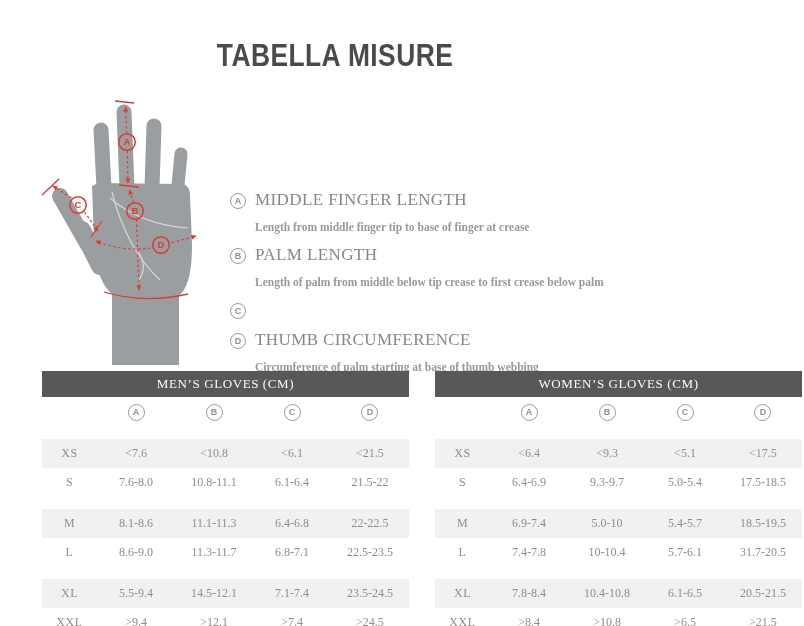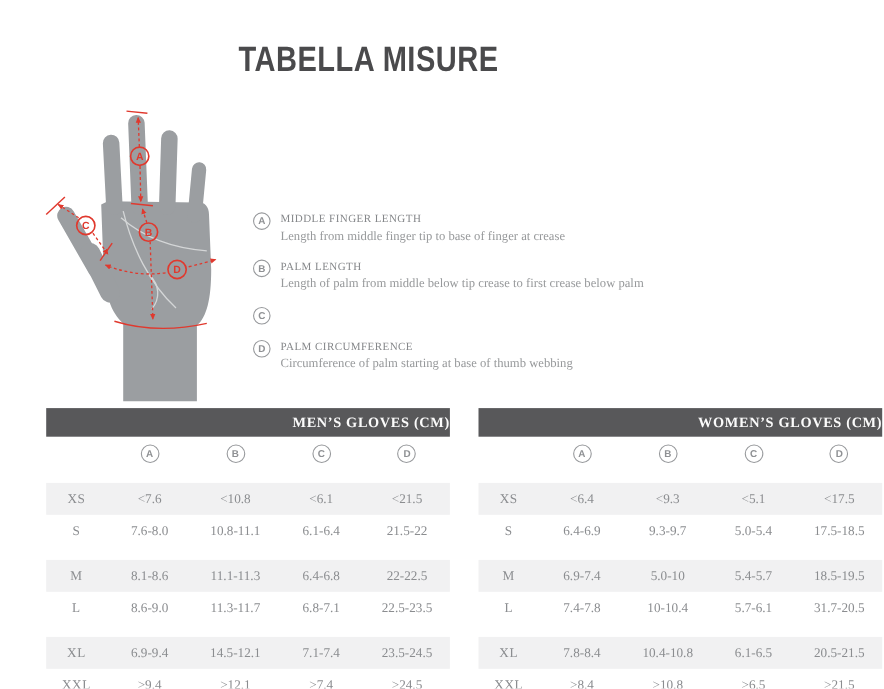--- a/index.html
+++ b/index.html
@@ -29,7 +29,7 @@
     color:#8f9194; font-family:"Liberation Sans",sans-serif; font-size:9px; font-weight:bold;
     display:flex; align-items:center; justify-content:center; background:transparent;
   }
-  .ltitle { font-size:10px; color:#85878a; letter-spacing:.4px; line-height:14px; }
+  .ltitle { font-size:17px; color:#85878a; letter-spacing:.4px; line-height:14px; }
   .ldesc  { font-size:11.5px; color:#97999b; line-height:13px; margin-top:2px; }
 
   .tables { position:absolute; left:42px; top:371px; display:flex; gap:26px; }

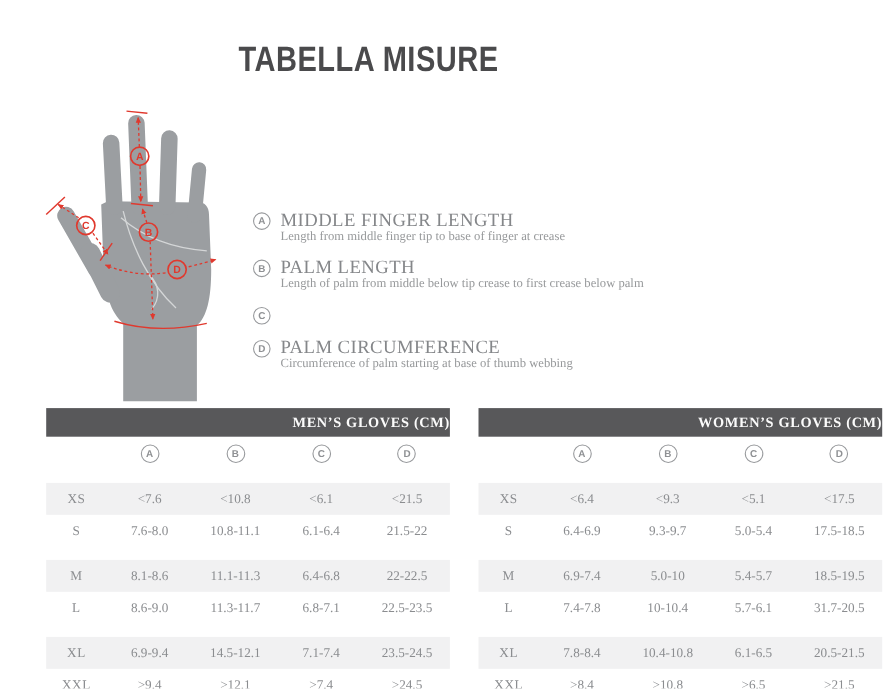--- a/index.html
+++ b/index.html
@@ -30,7 +30,7 @@
     display:flex; align-items:center; justify-content:center; background:transparent;
   }
   .ltitle { font-size:17px; color:#85878a; letter-spacing:.4px; line-height:14px; }
-  .ldesc  { font-size:11.5px; color:#97999b; line-height:13px; margin-top:2px; }
+  .ldesc  { font-size:11.5px; color:#97999b; line-height:13px; margin-top:14px;font-weight:bold; }
 
   .tables { position:absolute; left:42px; top:371px; display:flex; gap:26px; }
   .size-table { width:367px; }

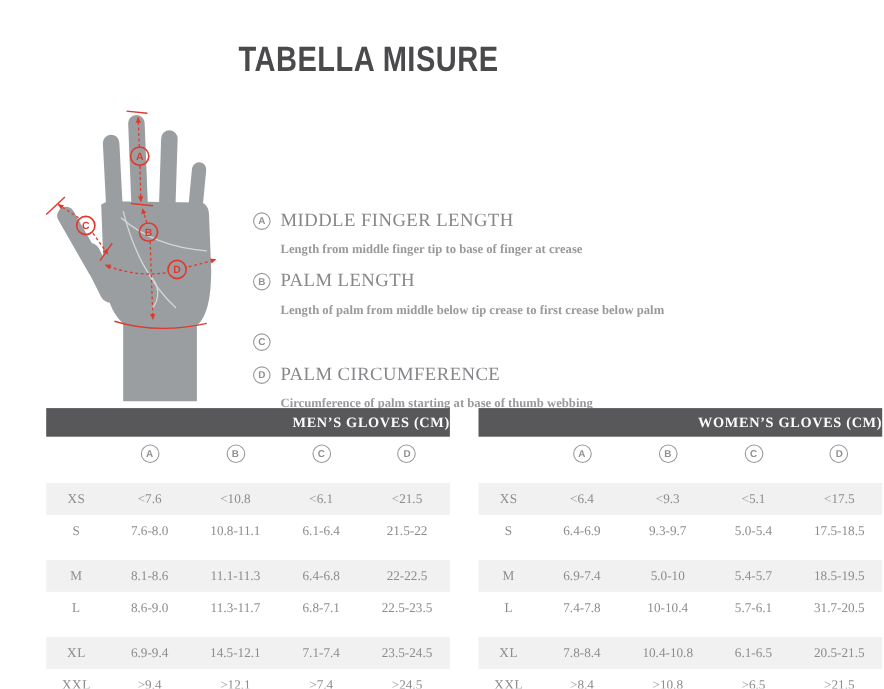--- a/index.html
+++ b/index.html
@@ -129,7 +129,7 @@
       <div class="legend-item">
         <span class="badge">D</span>
         <div class="ltext">
-          <div class="ltitle">PALM CIRCUMFERENCE</div>
+          <div class="ltitle">THUMB CIRCUMFERENCE</div>
           <div class="ldesc">Circumference of palm starting at base of thumb webbing</div>
         </div>
       </div>

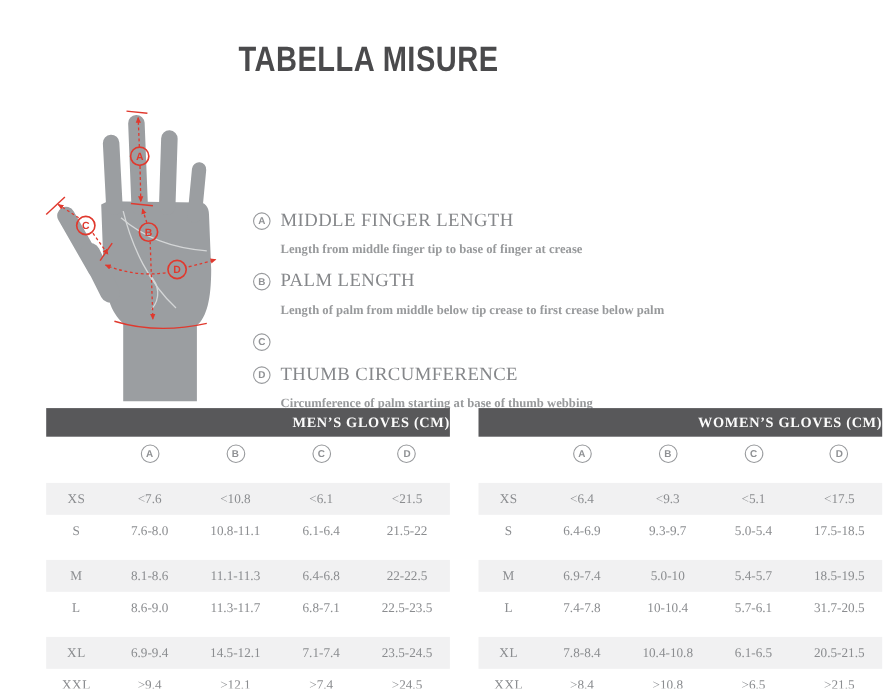--- a/index.html
+++ b/index.html
@@ -36,7 +36,7 @@
   .size-table { width:367px; }
   .thead {
     height:26px; line-height:26px; background:#58585a; color:#fbfbfb;
-    text-align:right; font-size:13px; font-weight:bold; letter-spacing:.6px;
+    text-align:center; font-size:13px; font-weight:normal; letter-spacing:.6px;
   }
   .trow { display:flex; height:29px; align-items:center; }
   .cols-row { height:30px; }

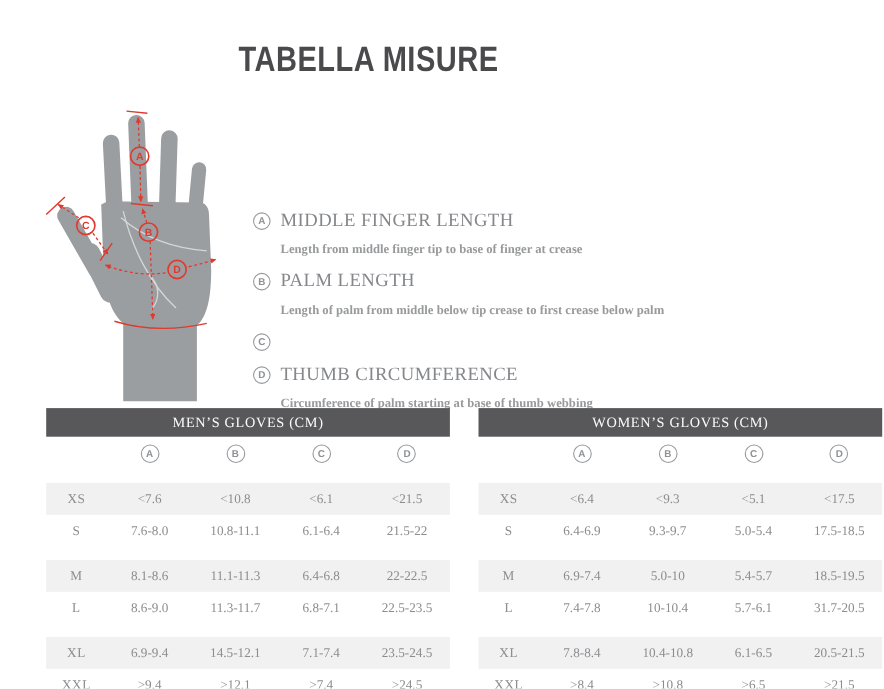--- a/index.html
+++ b/index.html
@@ -183,7 +183,7 @@
         </div>
         <div class="trow alt">
           <div class="cell size">XL</div>
-          <div class="cell val">6.9-9.4</div>
+          <div class="cell val">5.5-9.4</div>
           <div class="cell val">14.5-12.1</div>
           <div class="cell val">7.1-7.4</div>
           <div class="cell val">23.5-24.5</div>

